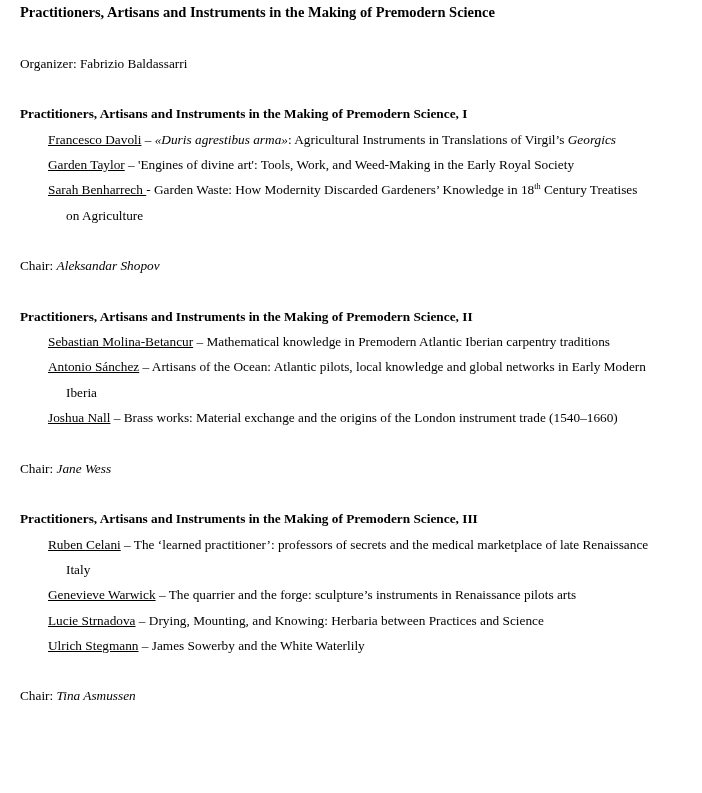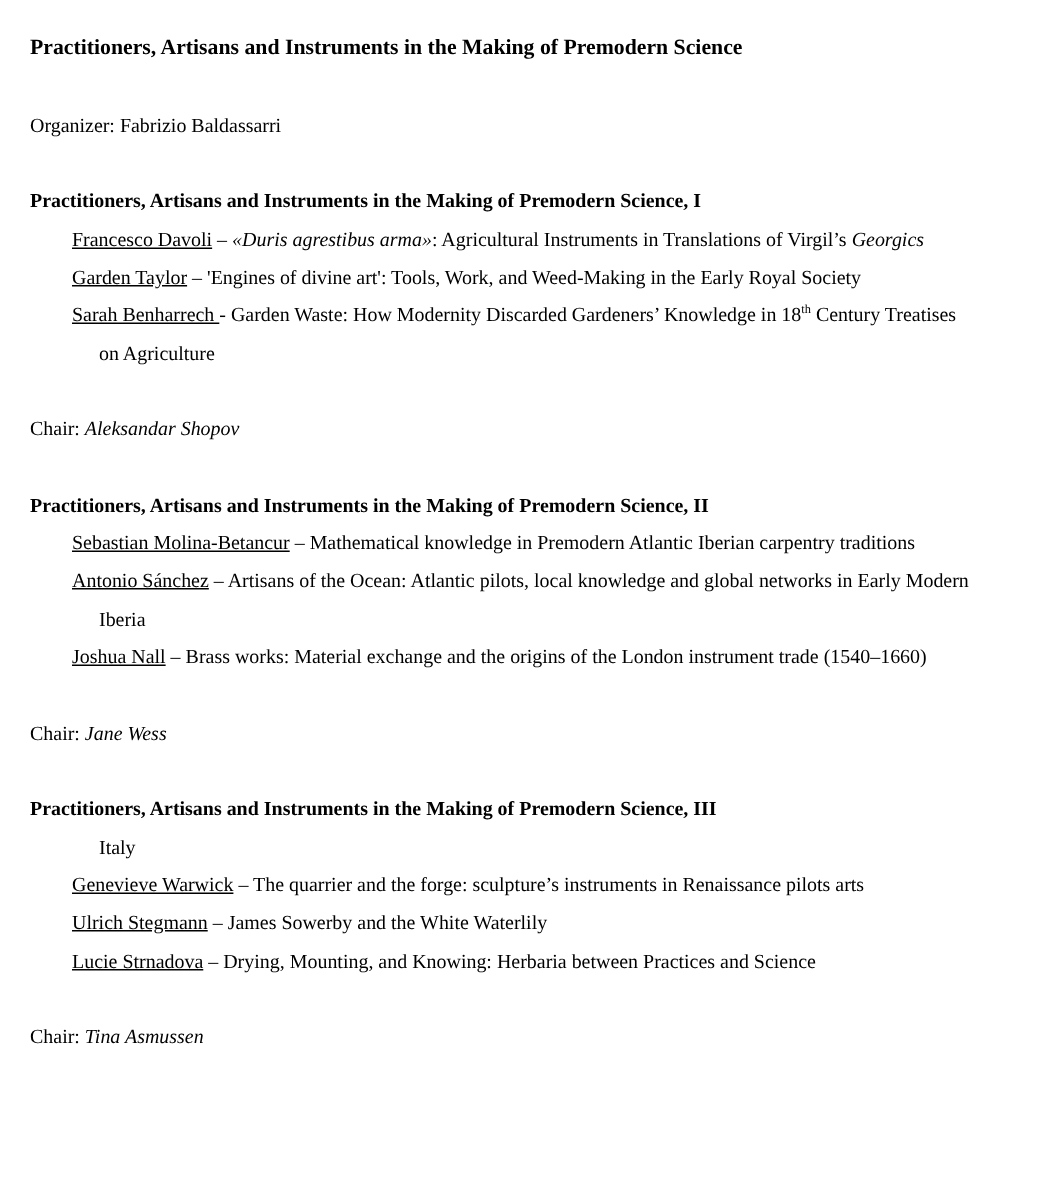--- a/index.html
+++ b/index.html
@@ -11,7 +11,7 @@
     font-size: 13.3px;
     color: #000000;
   }
-  .page { padding: 20px 8px 0 20px; }
+  .page { padding: 0 8px 0 20px; }
   p { margin: 0; }
   .line, .tline, .title { line-height: 25.32px; white-space: nowrap; }
   .title { font-weight: bold; font-size: 14.5px; }

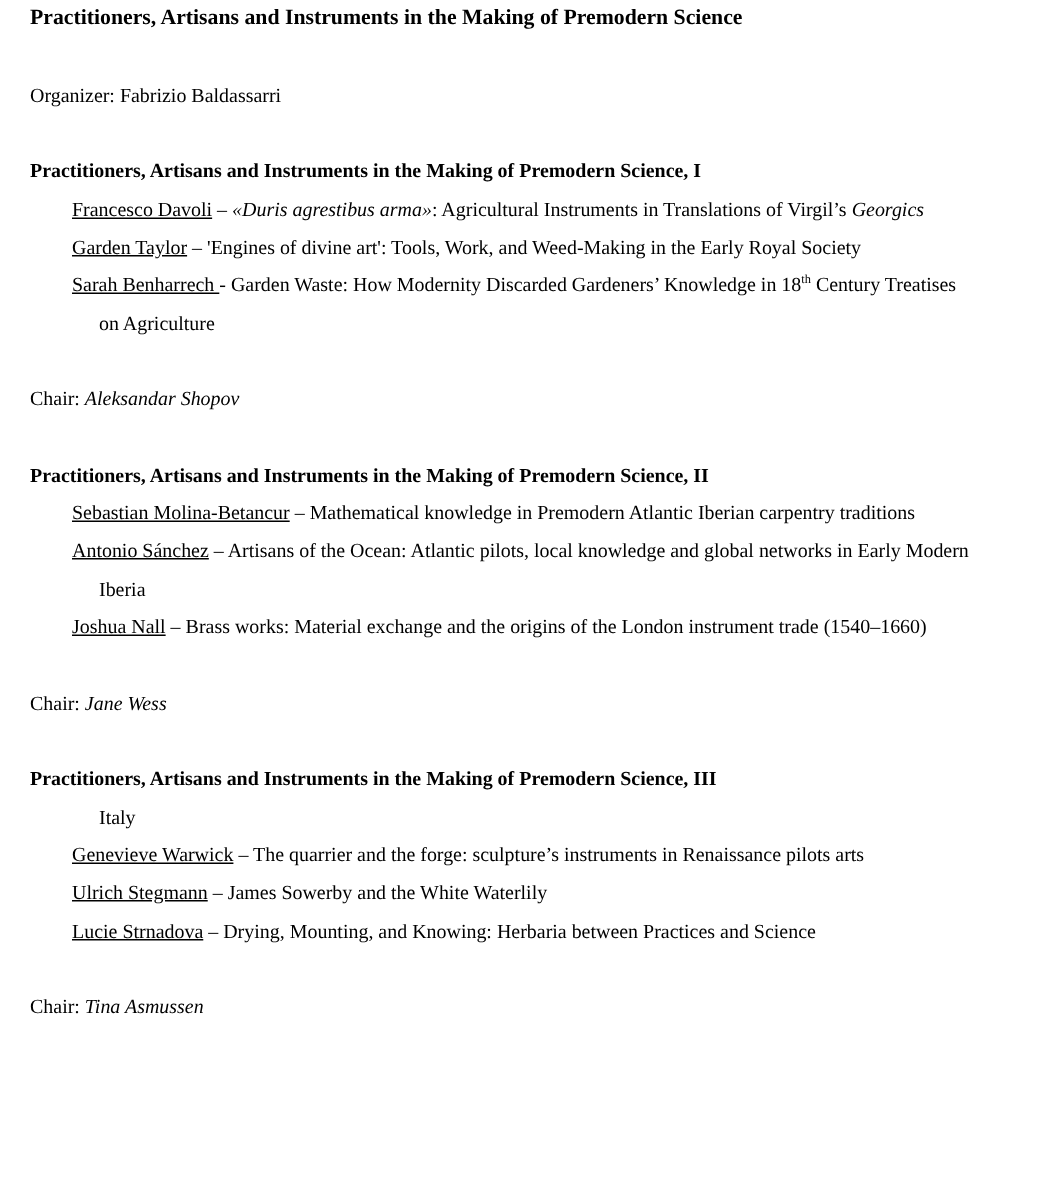--- a/index.html
+++ b/index.html
@@ -61,6 +61,7 @@
       <div class="spacer"></div>
       <p class="line heading">Practitioners, Artisans and Instruments in the Making of Premodern Science, III</p>
       <div class="talk">
+        <div class="tline"><span class="speaker">Ruben Celani</span><span class="sep"> – </span><span>The ‘learned practitioner’: professors of secrets and the medical marketplace of late Renaissance</span></div>
         <div class="tline cont"><span>Italy</span></div>
       </div>
       <div class="talk">

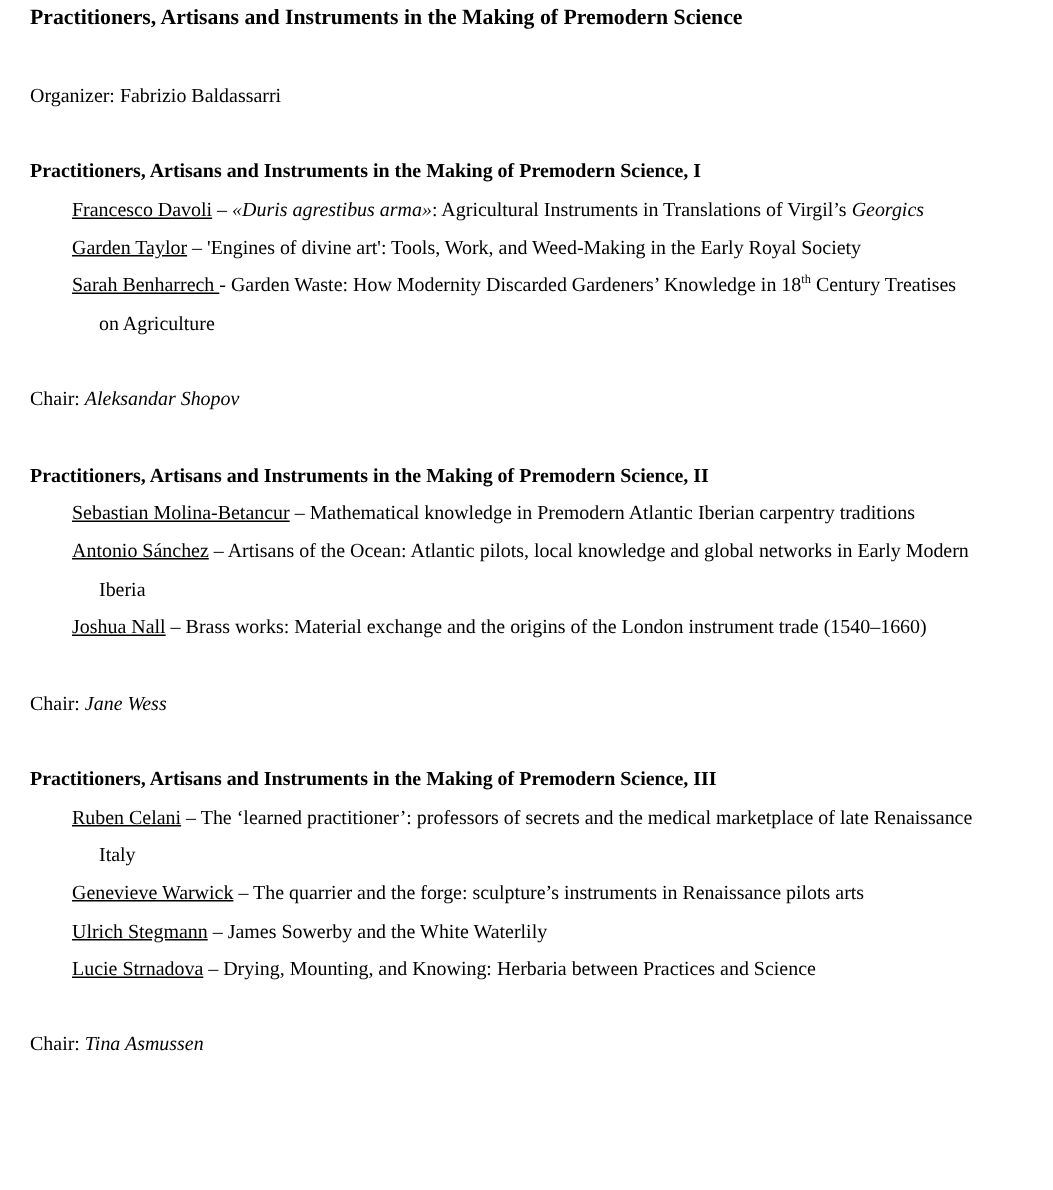--- a/index.html
+++ b/index.html
@@ -68,10 +68,10 @@
         <div class="tline"><span class="speaker">Genevieve Warwick</span><span class="sep"> – </span><span>The quarrier and the forge: sculpture’s instruments in Renaissance pilots arts</span></div>
       </div>
       <div class="talk">
-        <div class="tline"><span class="speaker">Ulrich Stegmann</span><span class="sep"> – </span><span>James Sowerby and the White Waterlily</span></div>
+        <div class="tline"><span class="speaker">Lucie Strnadova</span><span class="sep"> – </span><span>Drying, Mounting, and Knowing: Herbaria between Practices and Science</span></div>
       </div>
       <div class="talk">
-        <div class="tline"><span class="speaker">Lucie Strnadova</span><span class="sep"> – </span><span>Drying, Mounting, and Knowing: Herbaria between Practices and Science</span></div>
+        <div class="tline"><span class="speaker">Ulrich Stegmann</span><span class="sep"> – </span><span>James Sowerby and the White Waterlily</span></div>
       </div>
       <div class="spacer"></div>
       <p class="line"><span>Chair: </span><span class="italic">Tina Asmussen</span></p>

